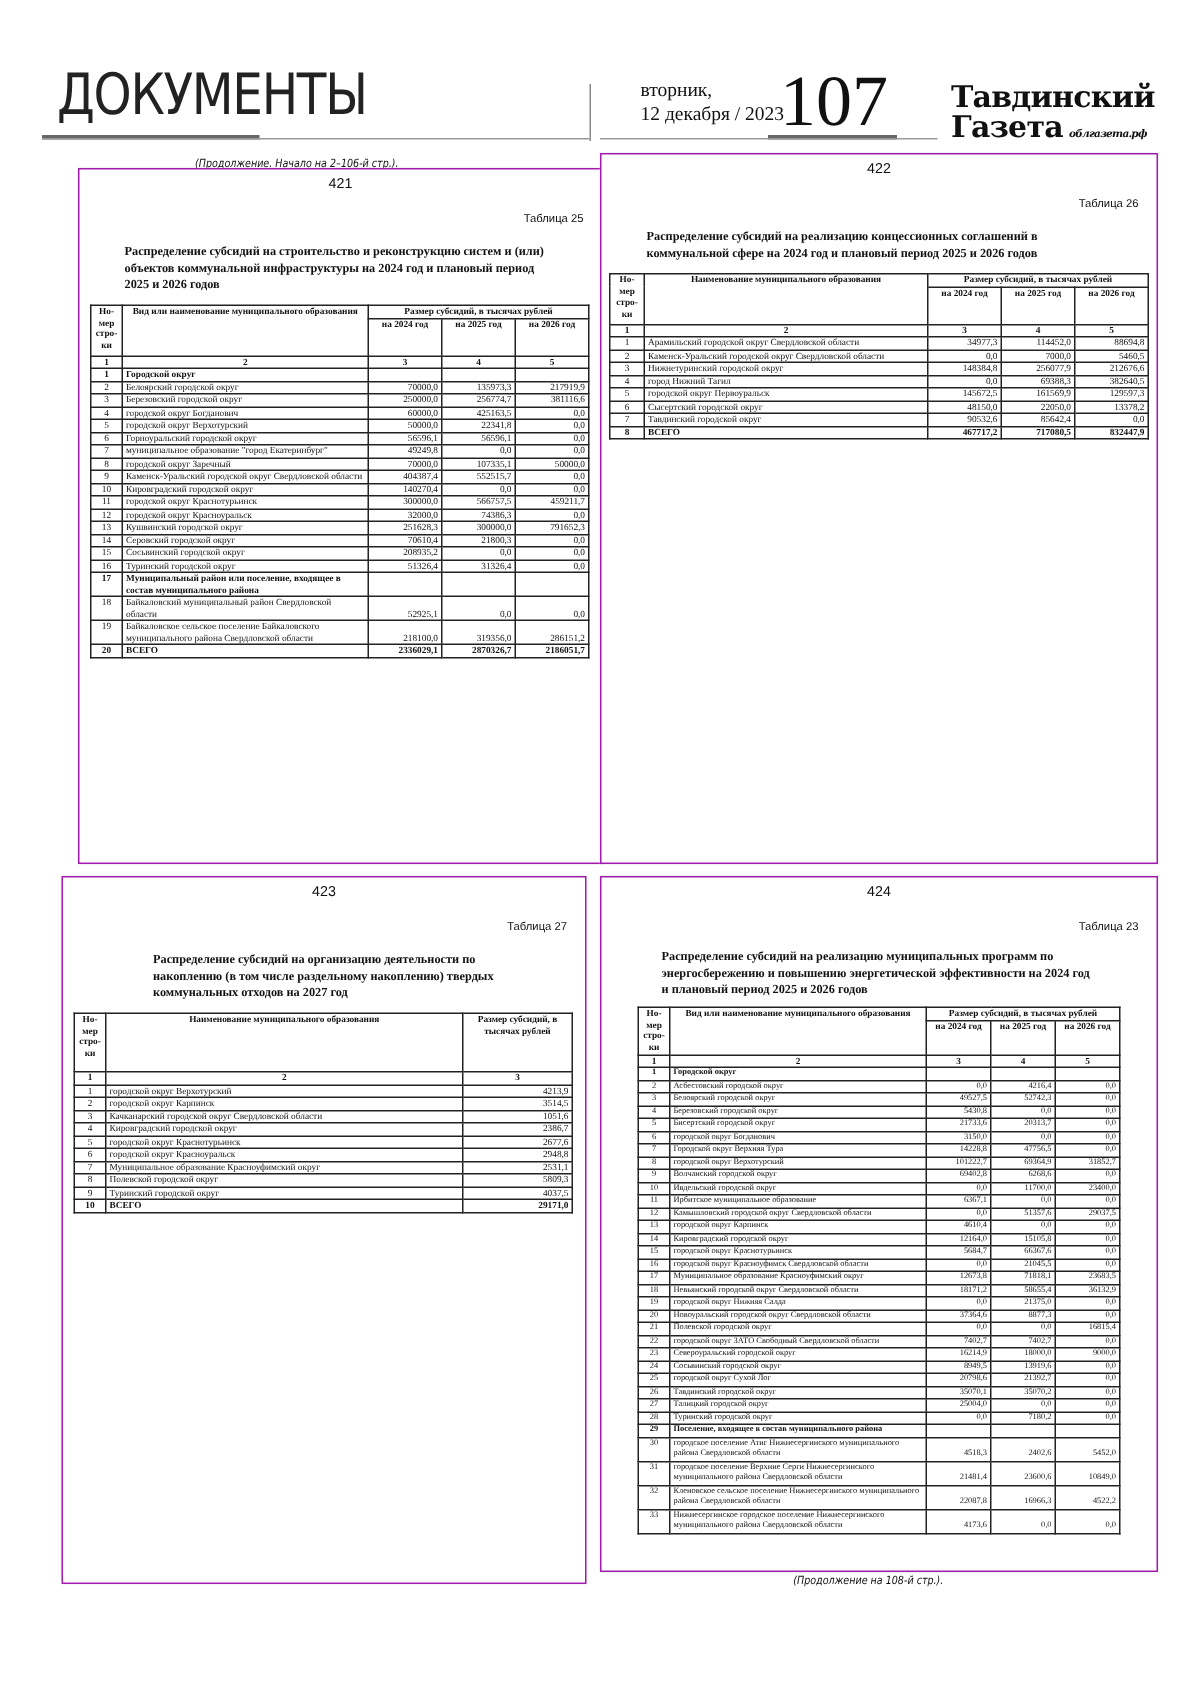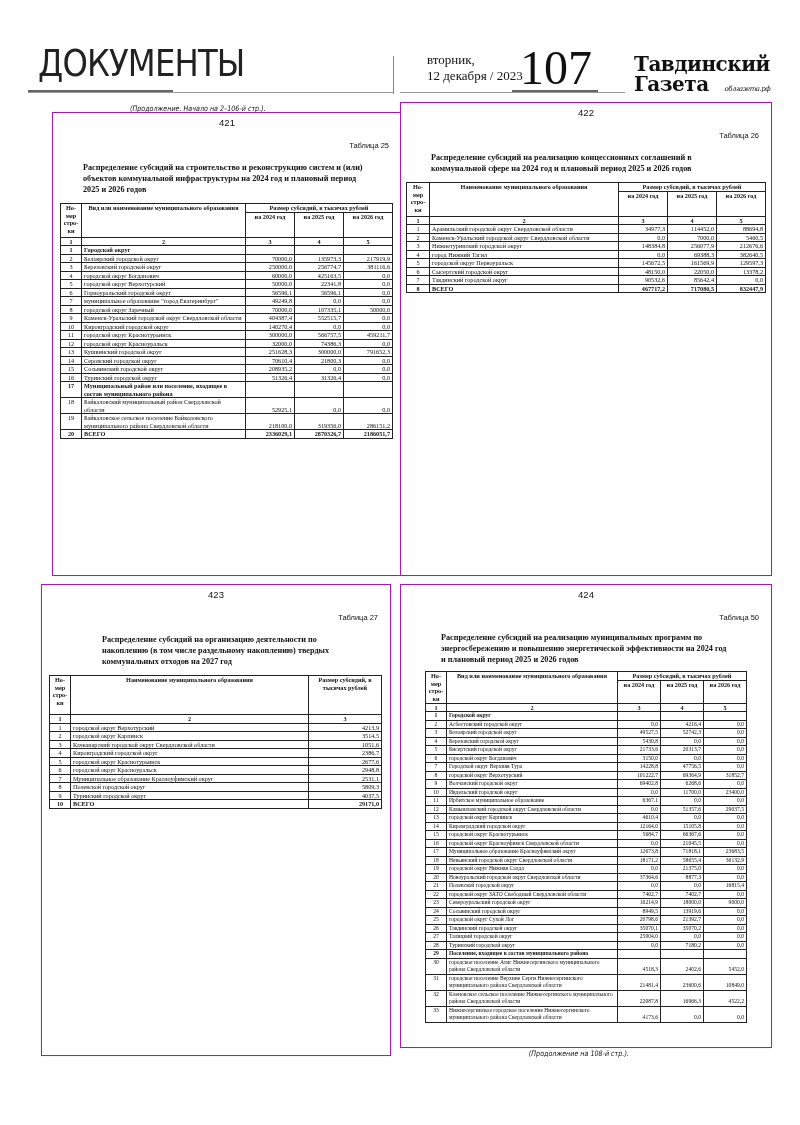--- a/index.html
+++ b/index.html
@@ -14,7 +14,7 @@
   .issue-underline { position:absolute; left:512px; top:90px; width:86px; height:3px; background:#666; }
   .rule-mid { position:absolute; left:400px; top:92px; width:225px; height:1px; background:#999; }
   .brand { position:absolute; left:634px; top:54px; font-family:"DejaVu Serif", serif; font-weight:bold; font-size:20px; line-height:20px; letter-spacing:-0.5px; }
-  .brand .site { font-size:7px; font-weight:normal; font-style:italic; margin-left:16px; }
+  .brand .site { font-size:7px; font-weight:bold; font-style:italic; margin-left:4px; }
   .continued { position:absolute; font-family:"DejaVu Sans", sans-serif; font-size:7.5px; font-style:italic; transform:scaleX(0.85); }
   .page { position:absolute; background:#fff; border:1px solid #a21caf; box-shadow:0 0 1px #ccc; }
   .page .pno { text-align:center; font-family:"Liberation Sans", sans-serif; font-size:9.5px; margin-top:4px; }

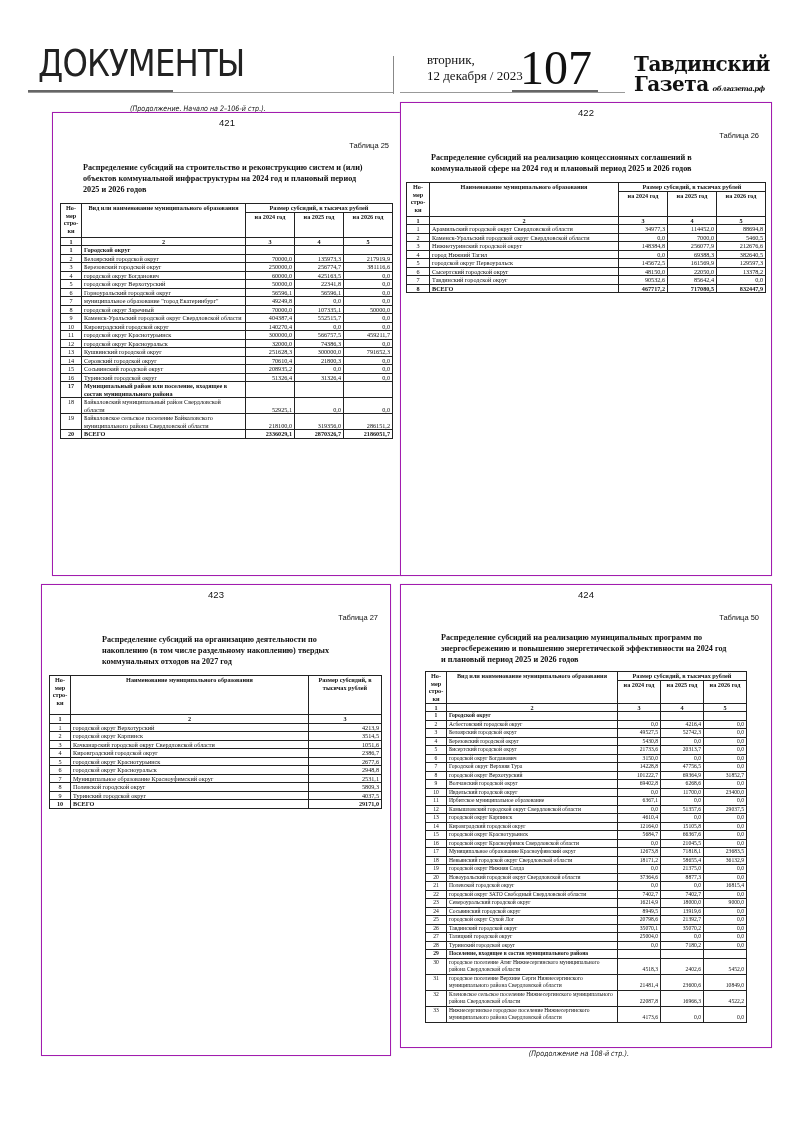--- a/index.html
+++ b/index.html
@@ -379,7 +379,7 @@
 
 <div class="page" style="left:400px; top:584px; width:370px; height:462px;">
   <div class="pno">424</div>
-  <div class="tname">Таблица 50</div>
+  <div class="tname">Таблица 23</div>
   <div class="ttitle" style="margin:10px 40px 6px 40px;">Распределение субсидий на реализацию муниципальных программ по энергосбережению и повышению энергетической эффективности на 2024 год и плановый период 2025 и 2026 годов</div>
   <table style="margin-left:24px; width:322px;">
     <thead>

